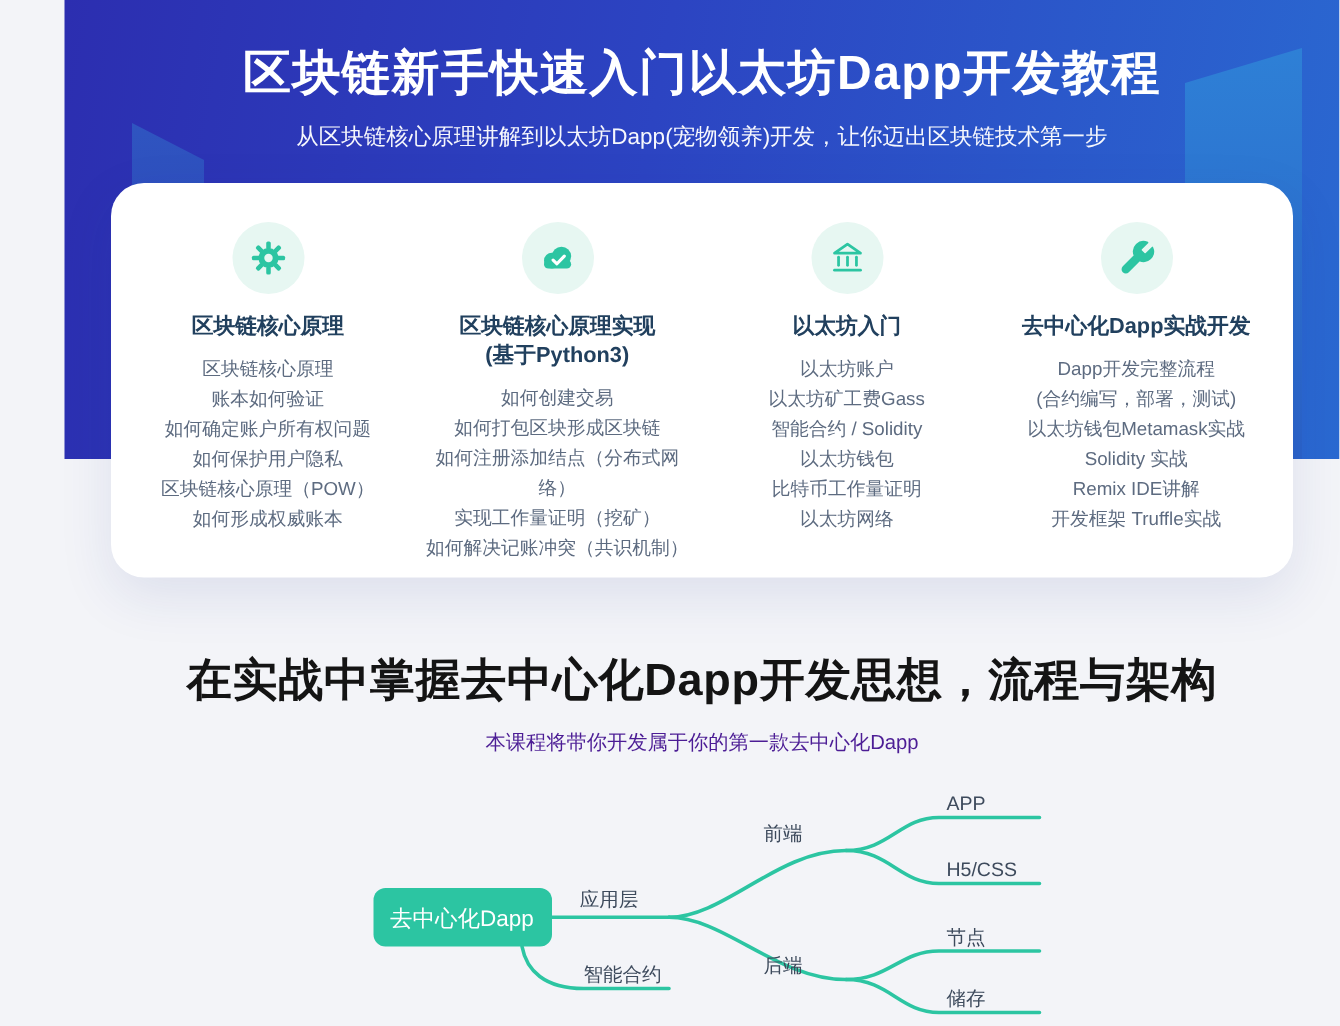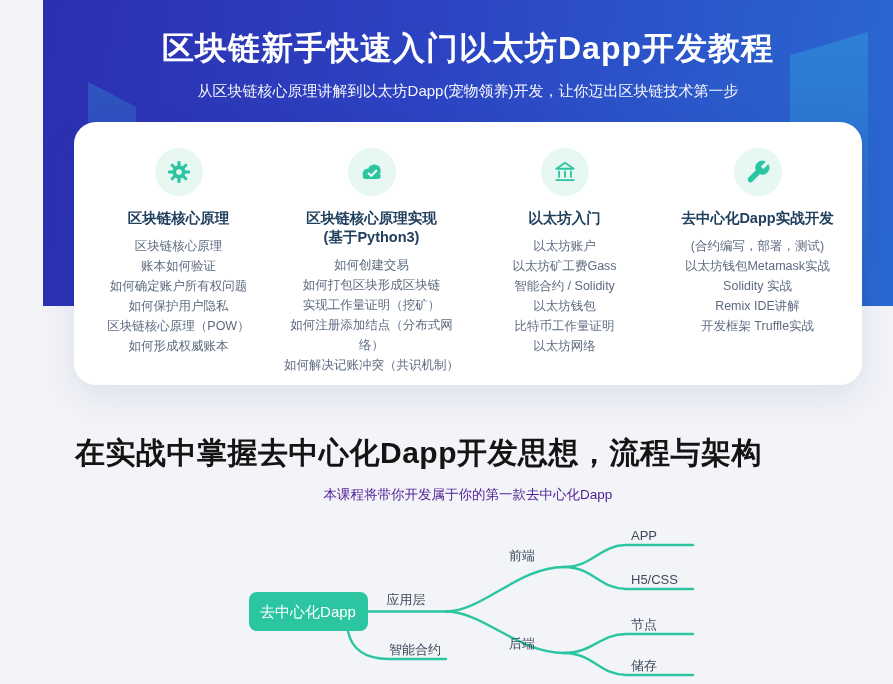--- a/index.html
+++ b/index.html
@@ -161,6 +161,7 @@
       </div>
       <div class="col-title">去中心化Dapp实战开发</div>
       <ul class="col-items">
+        <li>Dapp开发完整流程</li>
         <li>(合约编写，部署，测试)</li>
         <li>以太坊钱包Metamask实战</li>
         <li>Solidity 实战</li>

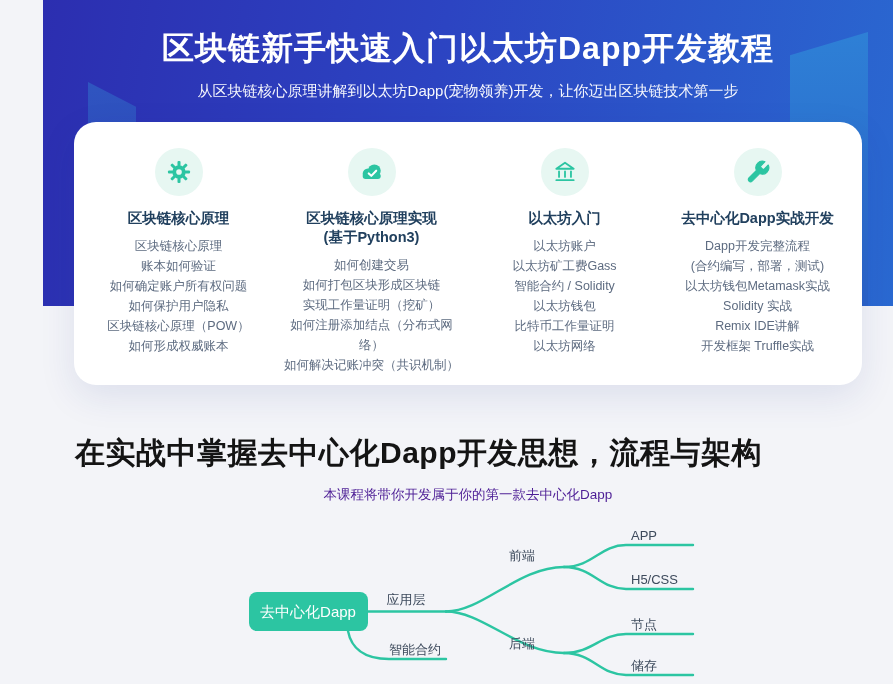--- a/index.html
+++ b/index.html
@@ -126,8 +126,8 @@
       <ul class="col-items">
         <li>如何创建交易</li>
         <li>如何打包区块形成区块链</li>
+        <li>如何注册添加结点（分布式网络）</li>
         <li>实现工作量证明（挖矿）</li>
-        <li>如何注册添加结点（分布式网络）</li>
         <li>如何解决记账冲突（共识机制）</li>
       </ul>
     </div>

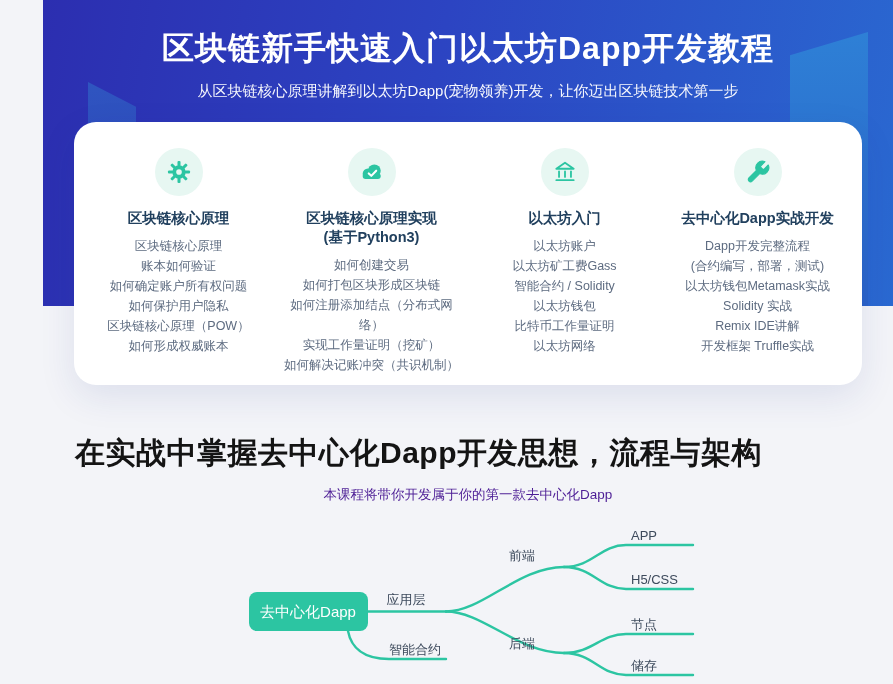--- a/index.html
+++ b/index.html
@@ -55,8 +55,8 @@
 
   
   .s2-title {
-    margin-top:48px; text-align:left;
-    font-size:30px; font-weight:bold; color:#141414; letter-spacing:.5px;margin-left:32px;
+    margin-top:48px; text-align:center;
+    font-size:30px; font-weight:bold; color:#141414; letter-spacing:.5px;
   }
   .s2-subtitle {
     margin-top:12px; text-align:center; font-size:13.5px; color:#4c1d95;

